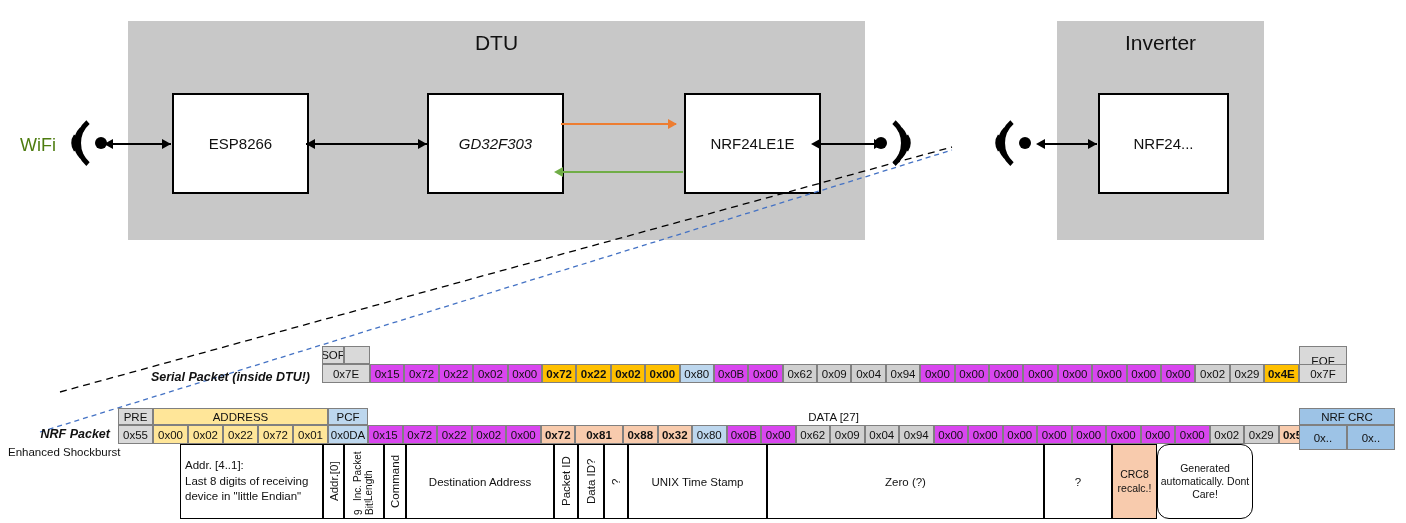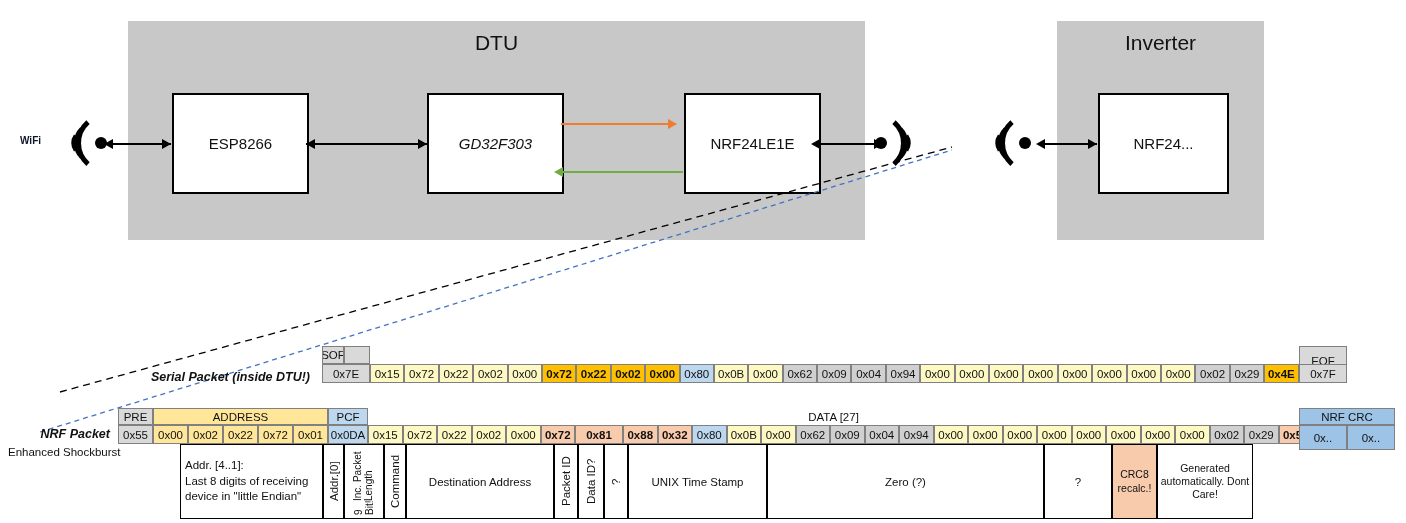--- a/index.html
+++ b/index.html
@@ -25,7 +25,7 @@
     display:flex;align-items:center;justify-content:center;
     font-size:15px;color:#111;
   }
-  .wifi-label{position:absolute;font-size:10px;color:#0f172a;font-weight:bold;}
+  .wifi-label{position:absolute;font-size:18px;color:#4d7c0f;}
   .ant{position:absolute;}
   
   .h-arrow{position:absolute;height:0;border-top:2.5px solid #000;}

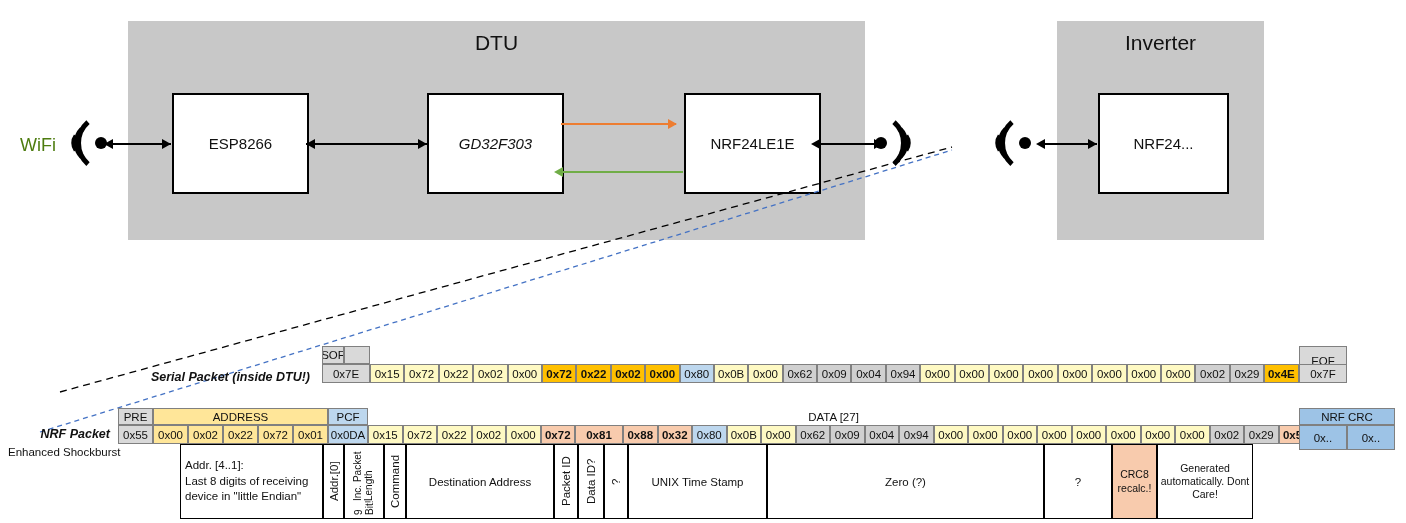--- a/index.html
+++ b/index.html
@@ -61,7 +61,7 @@
   }
   .cell.grey{background:#d9d9d9;}
   .cell.lgrey{background:#d0d0d0;}
-  .cell.green{background:#fef9c3;}
+  .cell.green{background:#d946ef;}
   .cell.amber{background:#ffc000;}
   .cell.blue{background:#bdd7ee;}
   .cell.salmon{background:#f8cbad;}

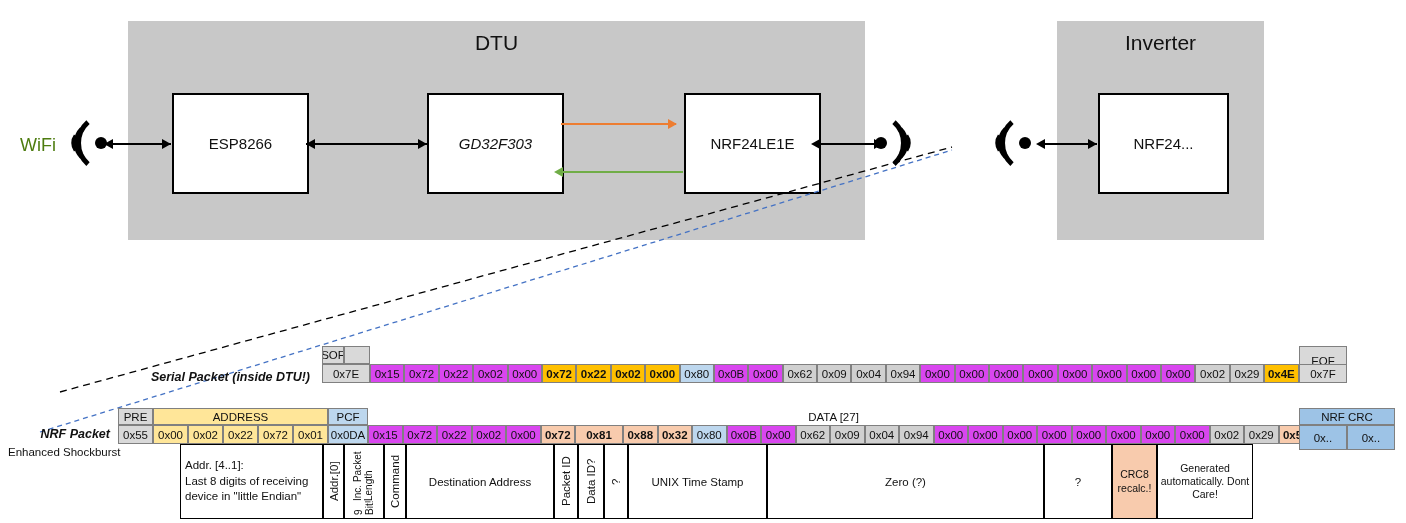--- a/index.html
+++ b/index.html
@@ -280,7 +280,7 @@
   <div class="desc" style="width:277px;">Zero (?)</div>
   <div class="desc" style="width:68px;">?</div>
   <div class="desc salmon small" style="width:45px;">CRC8 recalc.!</div>
-  <div class="desc small" style="width:96px;">Generated automatically. Dont Care!</div>
+  <div class="desc small" style="width:96px;border-radius:12px;">Generated automatically. Dont Care!</div>
 </div>
 
 </body></html>

